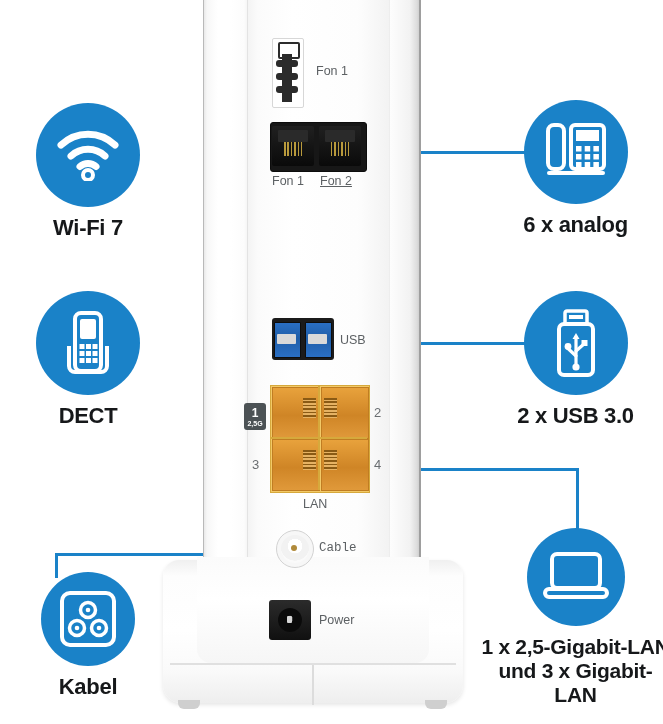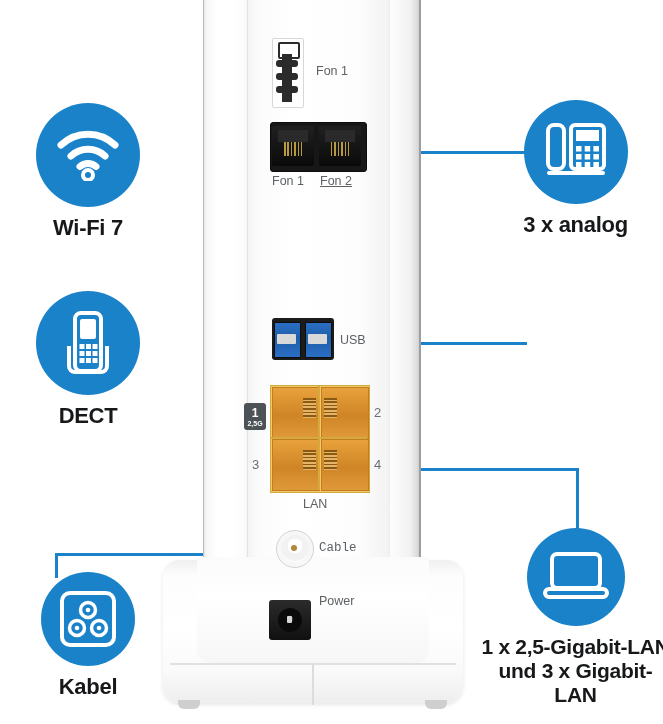--- a/index.html
+++ b/index.html
@@ -311,7 +311,7 @@
         <path d="M5 52 L59 52" stroke="#fff" stroke-width="4" stroke-linecap="round"></path>
       </svg>
     </div>
-    <div class="feat-label">3 x analog</div>
+    <div class="feat-label">6 x analog</div>
   </div>
 
 

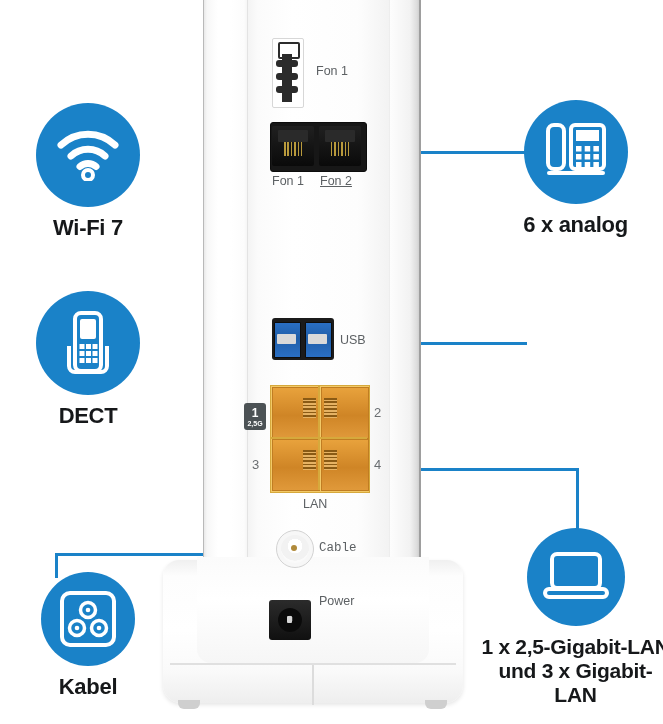--- a/index.html
+++ b/index.html
@@ -314,6 +314,25 @@
     <div class="feat-label">6 x analog</div>
   </div>
 
+  <div class="feature" style="left:493px;top:291px;width:165px;">
+    <div class="circle" style="width:104px;height:104px;">
+      <svg width="46" height="68" viewBox="0 0 46 68">
+        <rect x="12" y="2" width="22" height="13" rx="2" fill="none" stroke="#fff" stroke-width="3.5"></rect>
+        <rect x="16" y="6" width="14" height="4" fill="#fff"></rect>
+        <rect x="6" y="15" width="34" height="51" rx="5" fill="none" stroke="#fff" stroke-width="4"></rect>
+        <g fill="none" stroke="#fff" stroke-width="3.2" stroke-linecap="round">
+          <path d="M23 56 L23 28"></path>
+          <path d="M23 42 L31.5 34.5"></path>
+          <path d="M23 47 L15 39.5"></path>
+        </g>
+        <polygon points="23,24 19.5,30 26.5,30" fill="#fff"></polygon>
+        <rect x="28.5" y="31" width="6" height="6" fill="#fff"></rect>
+        <circle cx="15" cy="37.5" r="3.4" fill="#fff"></circle>
+        <circle cx="23" cy="58" r="3.6" fill="#fff"></circle>
+      </svg>
+    </div>
+    <div class="feat-label">2 x USB 3.0</div>
+  </div>
 
   <div class="feature" style="left:478px;top:528px;width:195px;">
     <div class="circle" style="width:98px;height:98px;">

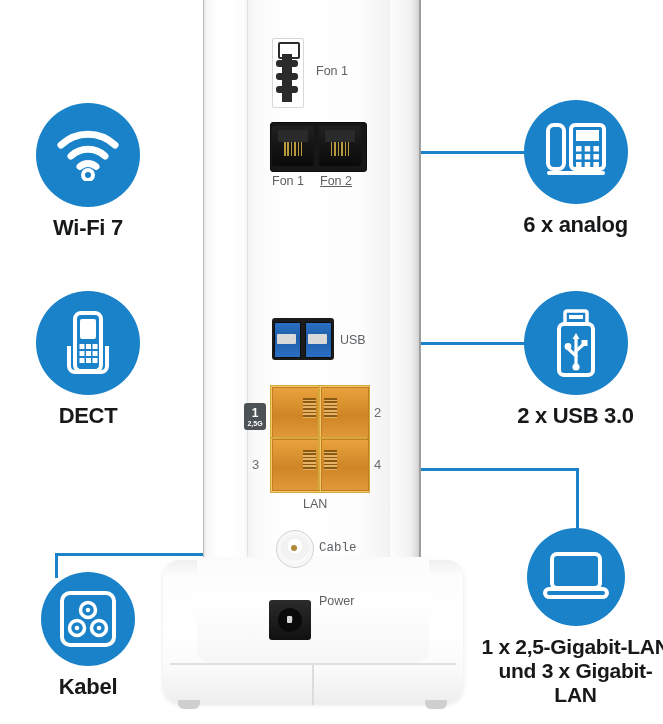--- a/index.html
+++ b/index.html
@@ -239,7 +239,7 @@
     <div class="power"></div>
     <div class="power-hole"></div>
     <div class="power-pin"></div>
-    <div class="port-label" style="left:319px;top:594px;">Power</div>
+    <div class="port-label" style="left:319px;top:613px;">Power</div>
   </div>
 
   <div class="feature" style="left:8px;top:103px;width:160px;">

